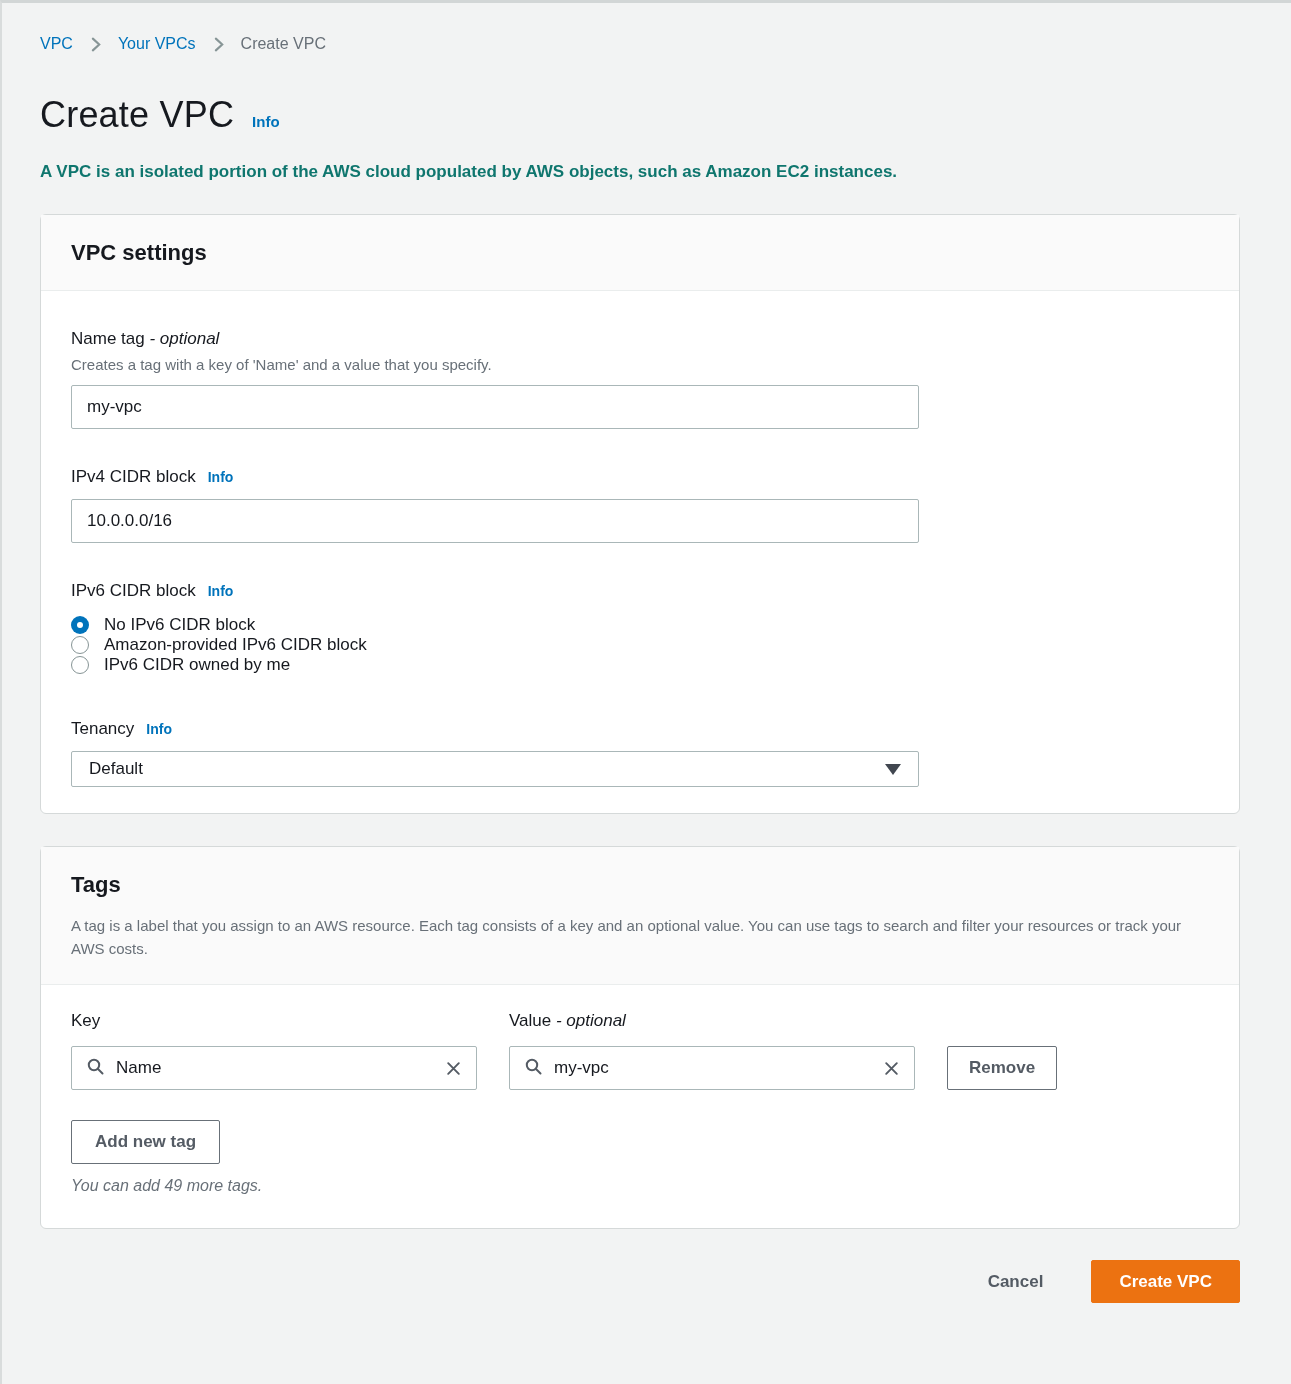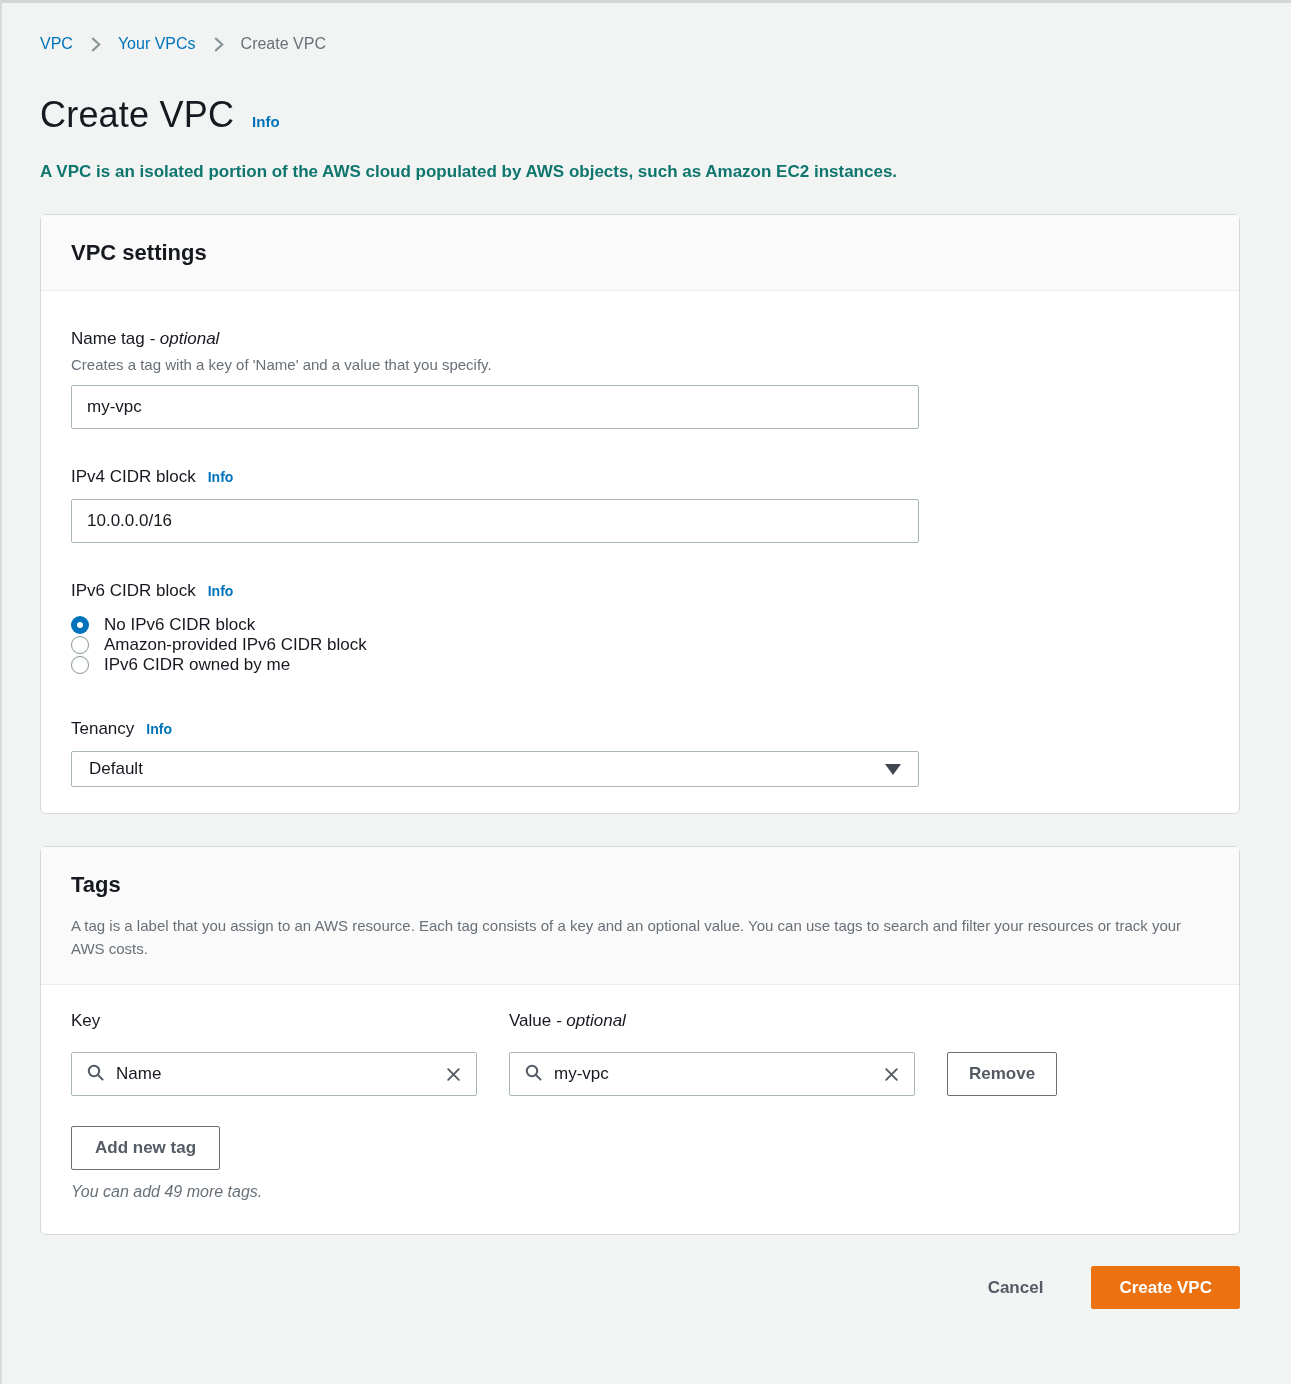--- a/index.html
+++ b/index.html
@@ -99,7 +99,7 @@
   .tag-grid-labels { display: flex; align-items: center; }
   .tag-grid-labels .col-key { width: 438px; }
   .tag-label { font-size: 17px; color: #16191f; }
-  .tag-row { display: flex; align-items: flex-end; margin-top: 21px; }
+  .tag-row { display: flex; align-items: flex-end; margin-top: 15px; }
   .search-input {
     width: 406px; height: 44px;
     border: 1px solid #aab7b8; border-radius: 2px;

